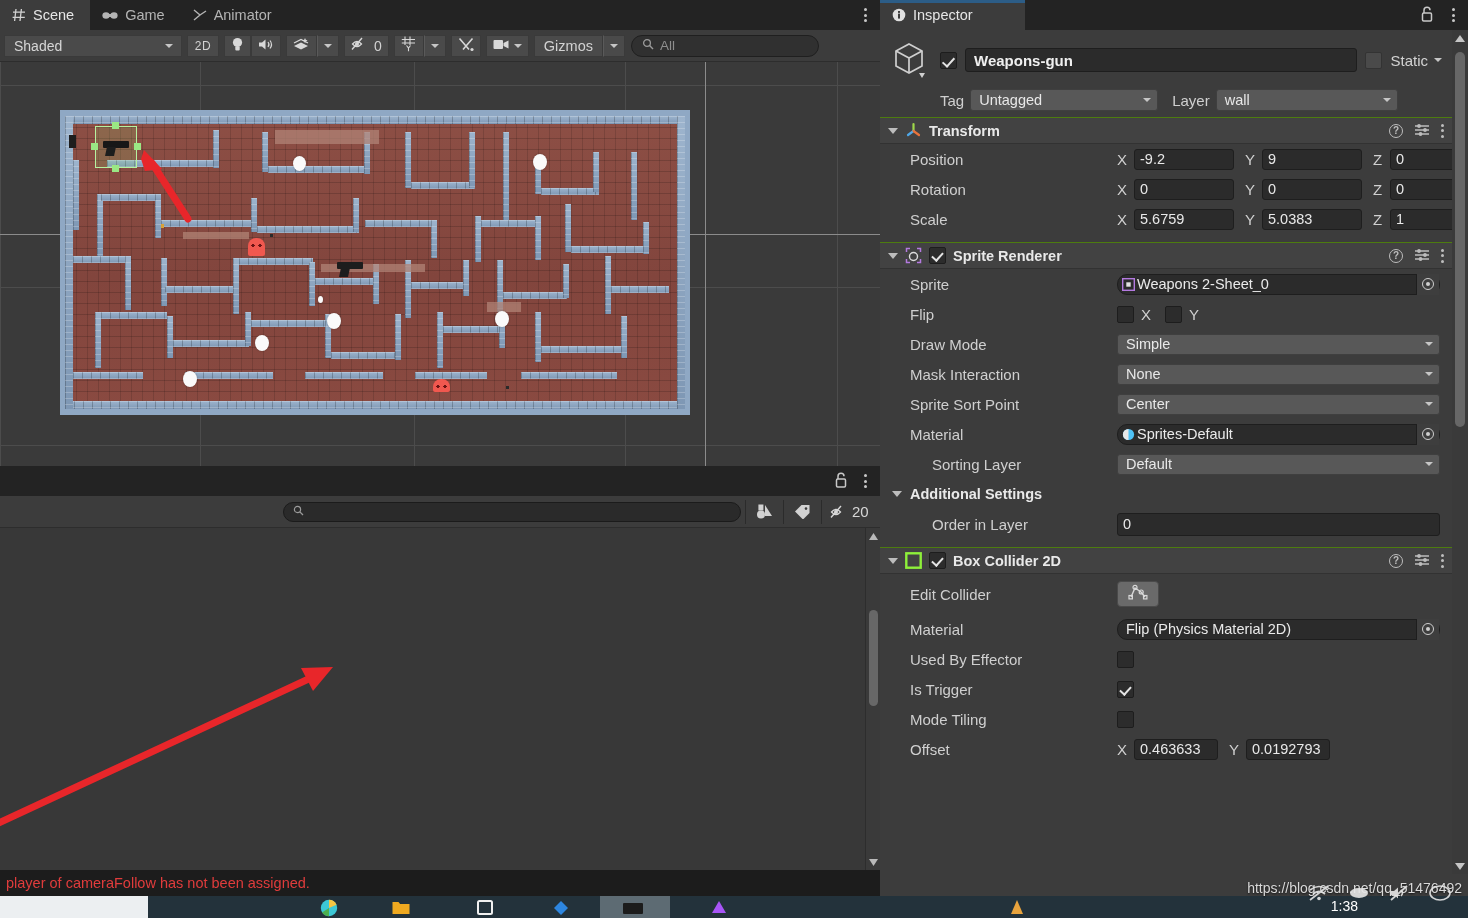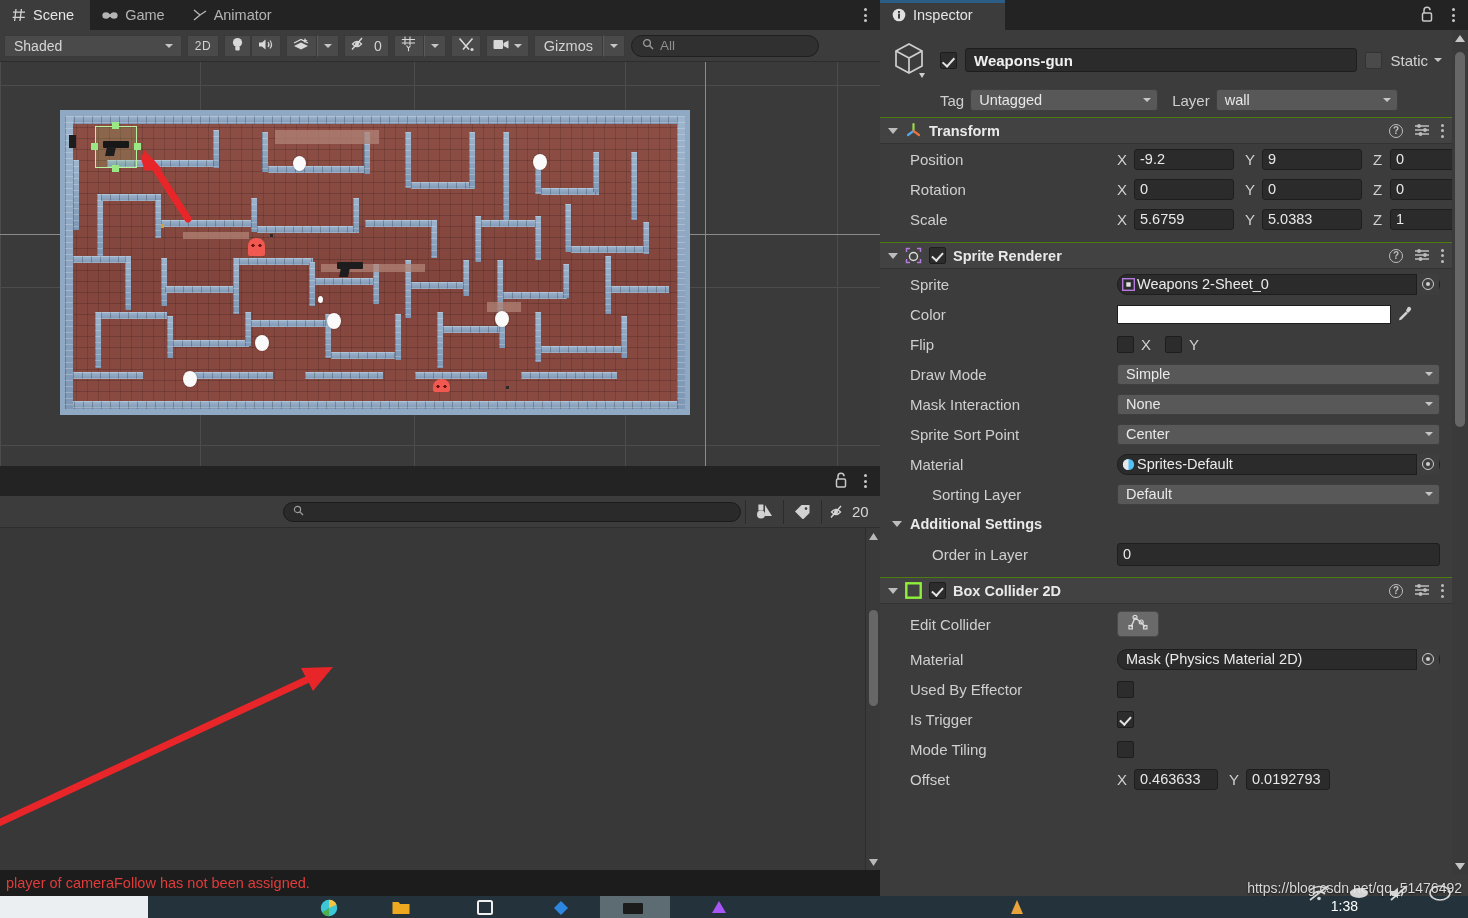--- a/index.html
+++ b/index.html
@@ -612,7 +612,7 @@
 
   <div class="panel" id="inspector-panel">
     <div class="tabbar">
-      <div class="tab active blue" style="padding-right:32px">
+      <div class="tab active blue" style="padding-right:52px">
         <span class="tico">
           <svg width="14" height="14" viewBox="0 0 14 14">
               <circle cx="7" cy="7" r="6.3" fill="#e0e0e0"></circle>

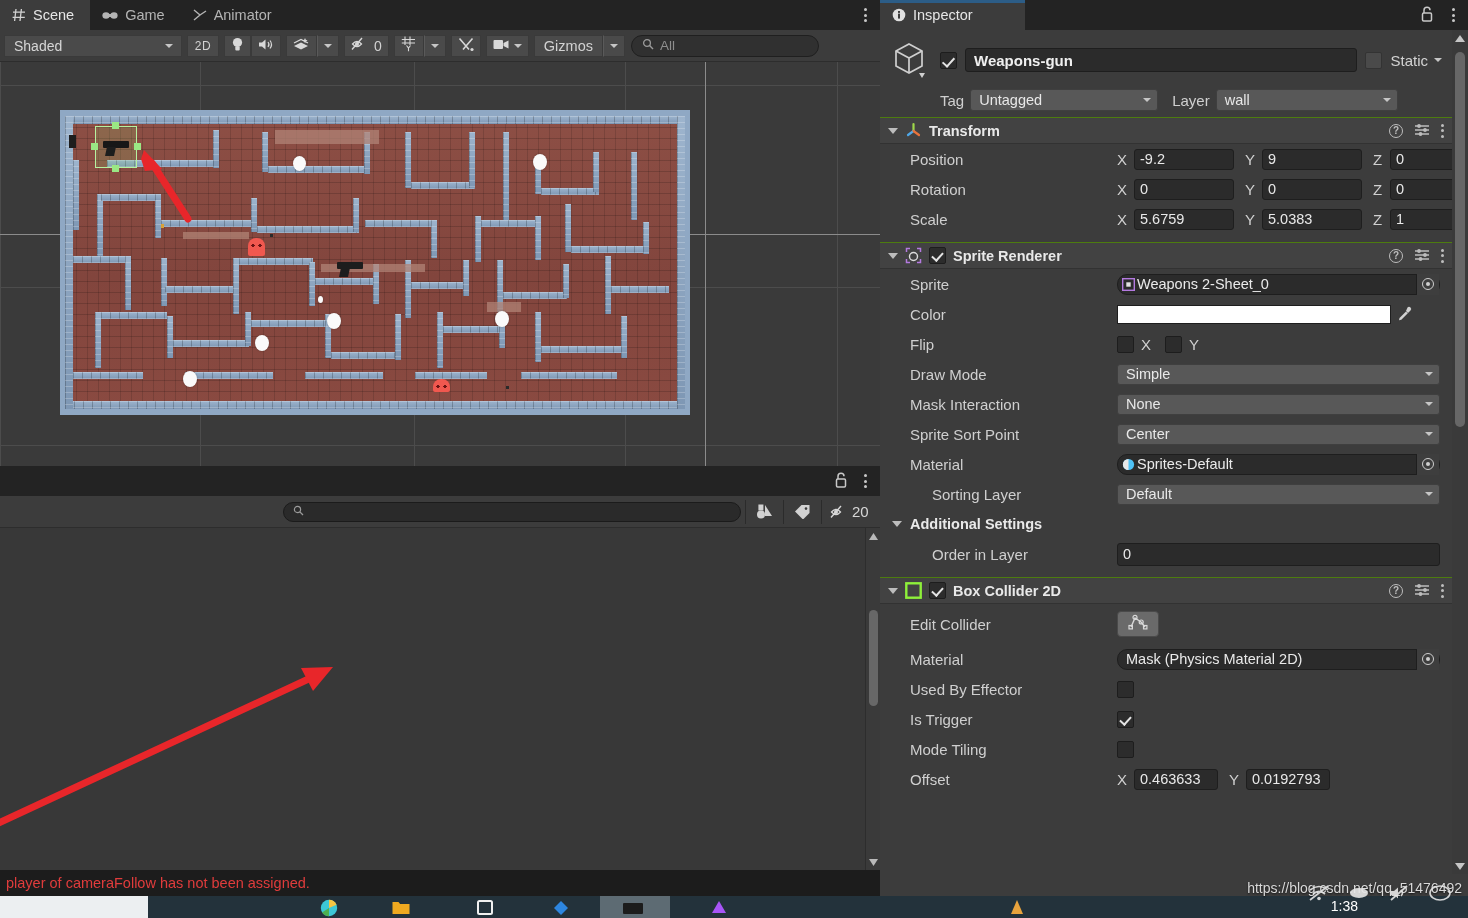--- a/index.html
+++ b/index.html
@@ -808,18 +808,6 @@
           </span>
         </div>
 
-        <div class="prow">
-          <span class="plabel">Color</span>
-          <span class="pfields" style="gap:6px">
-            <span class="colorfield" style="max-width:274px"></span>
-            <span style="display:inline-flex">
-              <svg width="16" height="16" viewBox="0 0 16 16">
-                  <path d="M10.5 1.5 a2 2 0 0 1 3 3 L11 7 l-2-2 z" fill="#d2d2d2"></path>
-                  <path d="M9 5.5 L2.5 12 L2 14.3 L4.3 13.8 L10.8 7.3 Z" fill="#d2d2d2"></path>
-                </svg>
-            </span>
-          </span>
-        </div>
 
         <div class="prow">
           <span class="plabel">Flip</span>

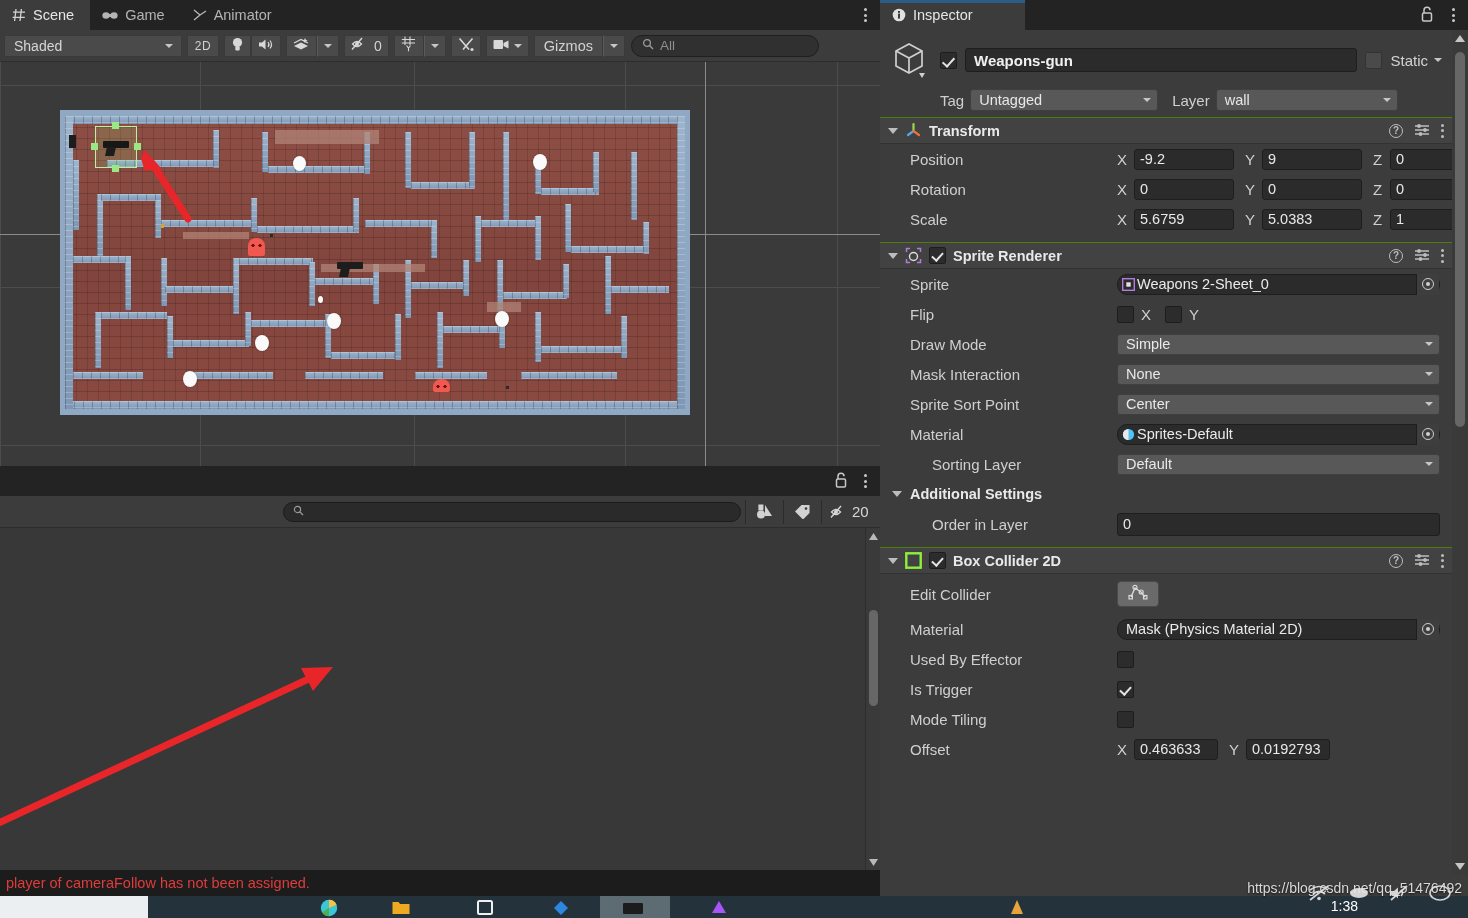--- a/index.html
+++ b/index.html
@@ -944,7 +944,7 @@
           <span class="plabel">Material</span>
           <span class="pfields">
             <span class="objfield" style="padding-left:8px">
-              <span>Mask (Physics Material 2D)</span>
+              <span>Flip (Physics Material 2D)</span>
               <span class="pick">
                   <span class="dotcircle"></span>
                 </span>

